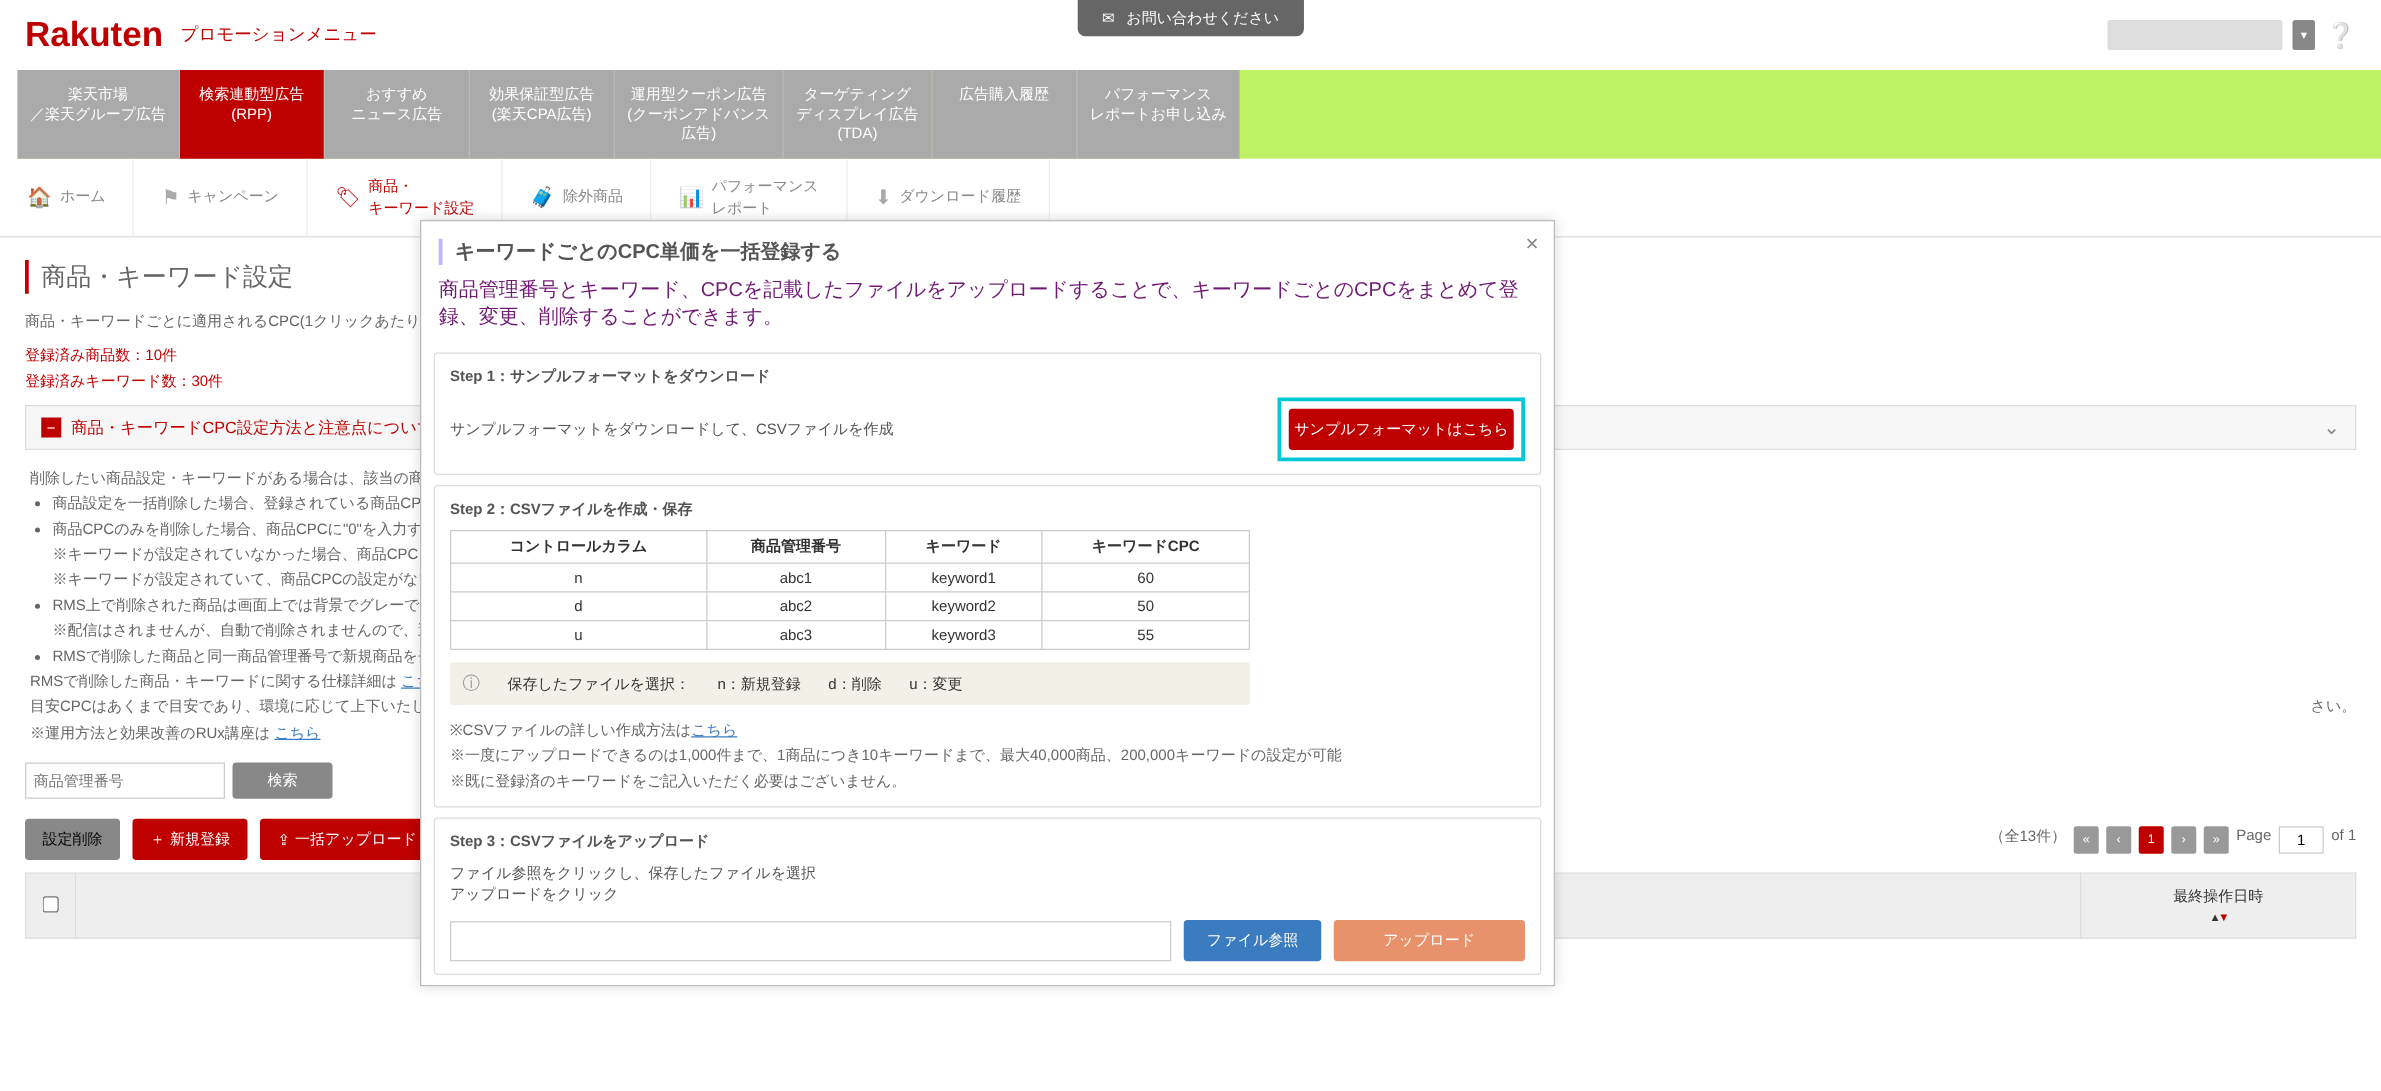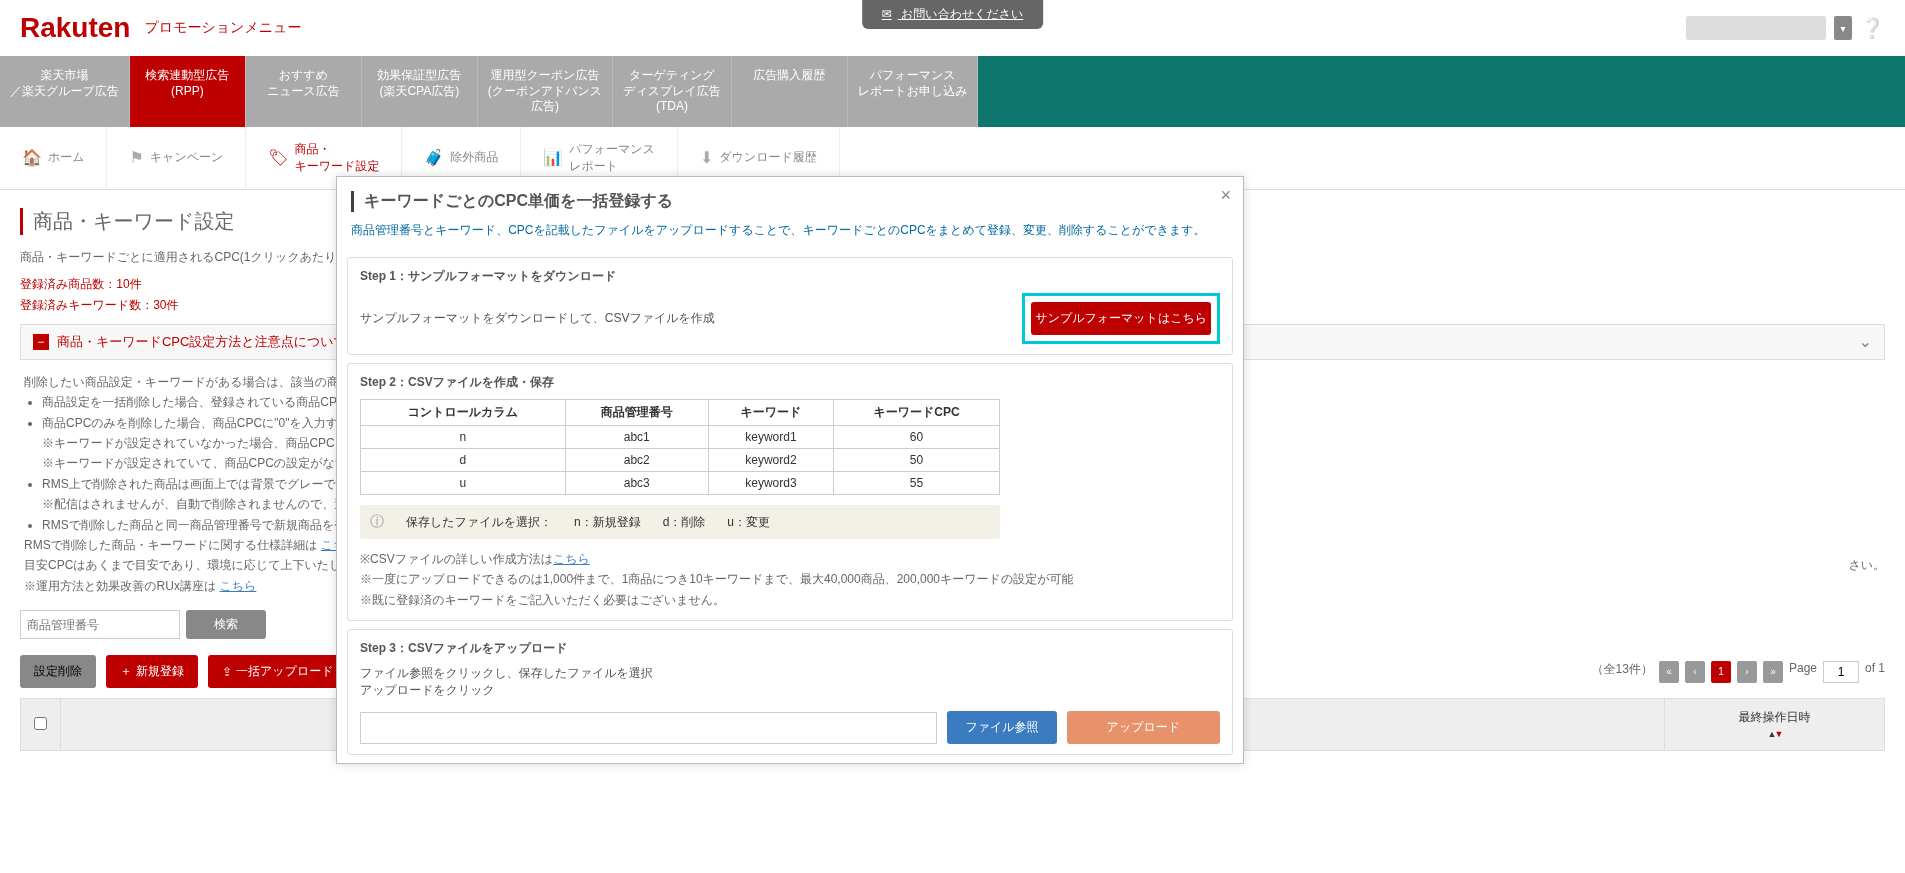--- a/index.html
+++ b/index.html
@@ -4,7 +4,7 @@
   <style>
     * { box-sizing: border-box; margin: 0; padding: 0; }
     body { font-family: "Hiragino Kaku Gothic ProN", "Meiryo", sans-serif; font-size: 13px; color: #333; background: #fff; }
-    .top-contact-bar { position: absolute; top: 0; left: 50%; transform: translateX(-50%); background: #666; color: #fff; padding: 6px 20px; border-radius: 0 0 6px 6px; font-size: 12px; text-decoration: underline; }
+    .top-contact-bar { position: absolute; top: 0; left: 50%; transform: translateX(-50%); background: #666; color: #fff; padding: 6px 20px; border-radius: 0 0 6px 6px; font-size: 12px; }
     .top-contact-bar .mail-icon { margin-right: 6px; }
     .header { display: flex; align-items: center; padding: 12px 20px; position: relative; }
     .logo { color: #bf0000; font-weight: bold; font-size: 28px; margin-right: 14px; }

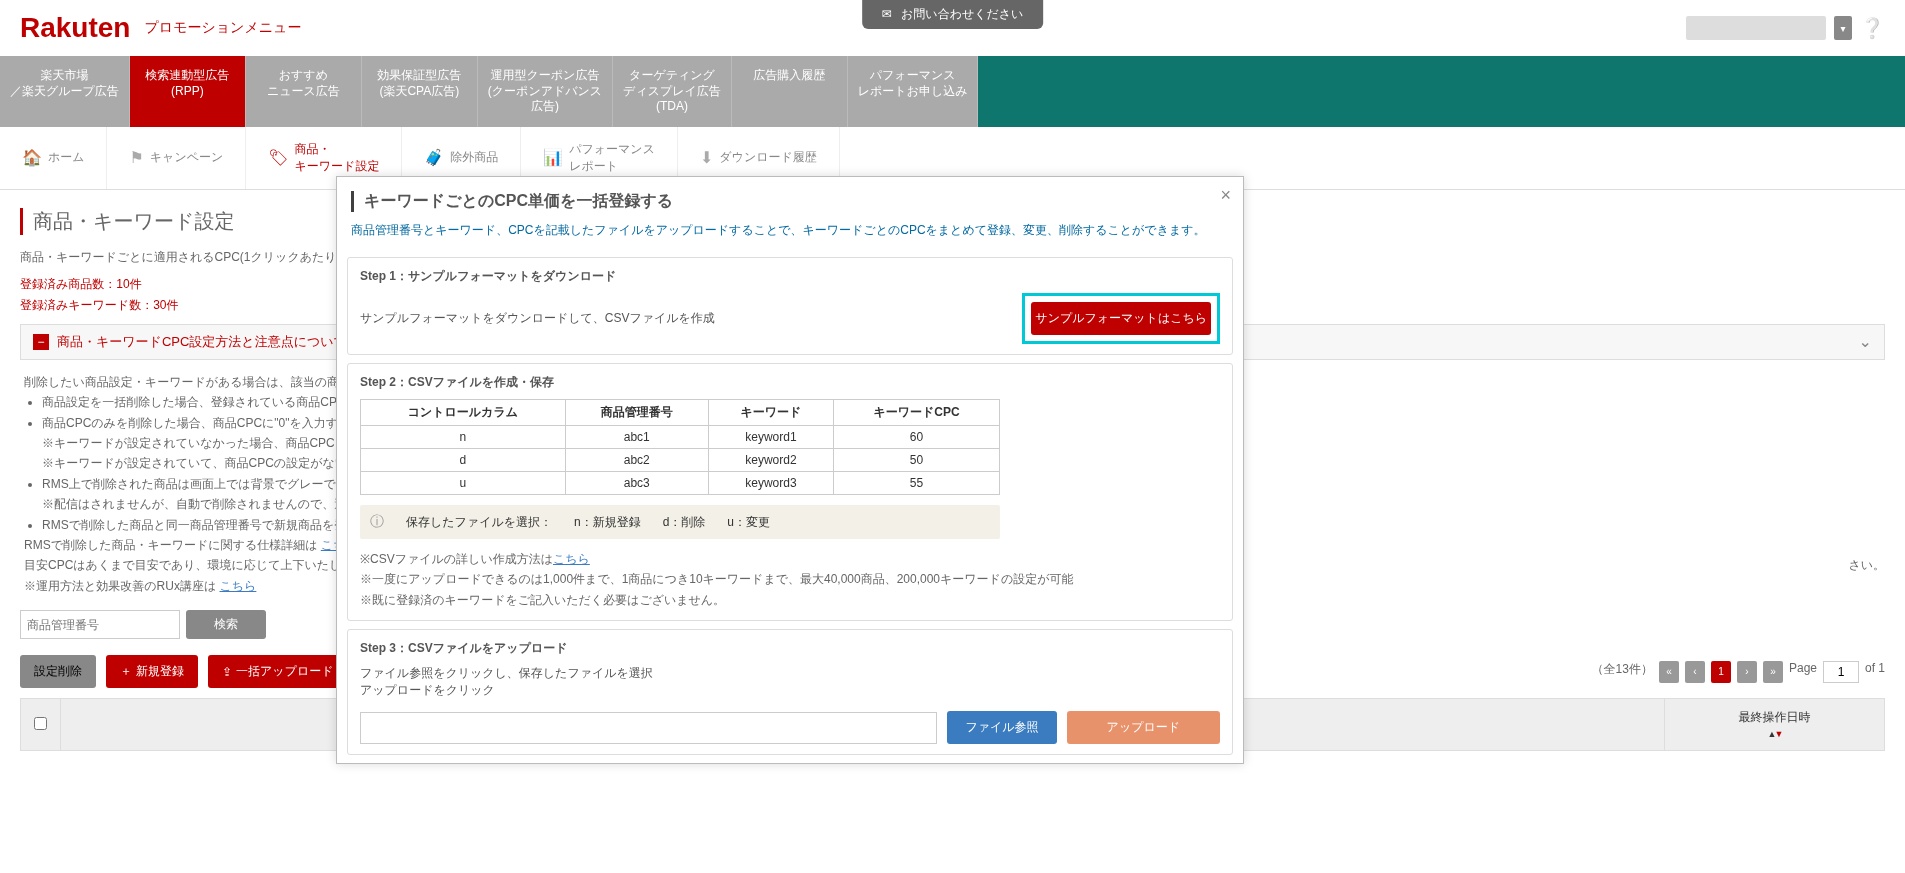--- a/index.html
+++ b/index.html
@@ -13,7 +13,7 @@
     .header-right .user-box { background: #ddd; width: 140px; height: 24px; border-radius: 2px; }
     .header-right .drop-btn { background: #888; color:#fff; width: 18px; height: 24px; display:flex; align-items:center; justify-content:center; border-radius:2px; font-size:10px; }
     .header-right .help-icon { color: #aaa; font-size: 20px; }
-    .main-nav { display: flex; background: #0f766e; }
+    .main-nav { display: flex; background: #bef264; margin-left: 14px; }
     .main-nav .nav-tab { flex: 0 0 auto; min-width: 116px; background: #aaa; color: #fff; padding: 12px 10px; text-align: center; font-size: 12px; border-right: 1px solid #bbb; line-height: 1.3; cursor: pointer; }
     .main-nav .nav-tab.active { background: #bf0000; }
     .sub-nav { display: flex; border-bottom: 1px solid #ddd; background:#fff; }

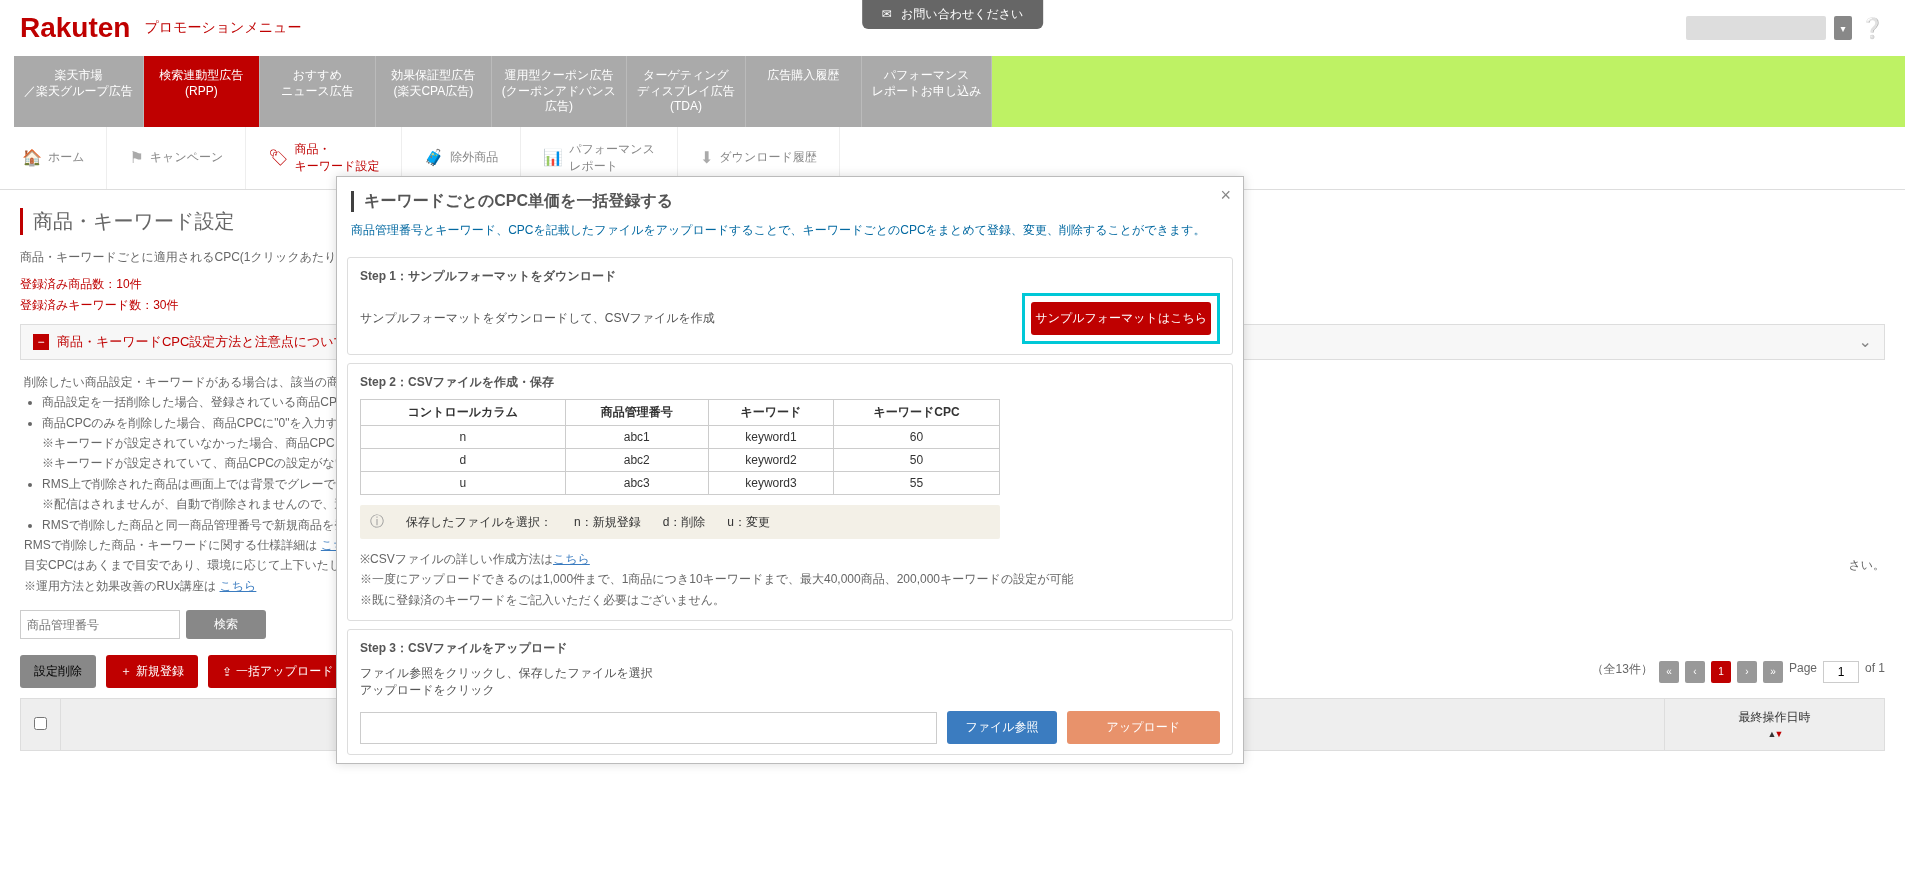--- a/index.html
+++ b/index.html
@@ -52,7 +52,7 @@
     .modal-overlay { position: fixed; top: 176px; left: 336px; width: 908px; background:#fff; border:1px solid #bbb; box-shadow: 0 0 10px rgba(0,0,0,0.15); z-index: 10; }
     .modal-close { position:absolute; top:8px; right:12px; color:#888; font-size:18px; cursor:pointer; }
     .modal-header { padding: 14px 14px 10px; }
-    .modal-title { border-left: 3px solid #404040; padding-left:10px; font-size:16px; color:#555; font-weight:bold; margin-bottom: 10px; }
+    .modal-title { border-left: 3px solid #c4b5fd; padding-left:10px; font-size:16px; color:#555; font-weight:bold; margin-bottom: 10px; }
     .modal-desc { font-size: 12px; color:#0369a1; }
     .step-box { margin: 8px 10px; border:1px solid #ddd; border-radius:3px; padding: 10px 12px; }
     .step-title { font-weight:bold; font-size:12px; color:#555; margin-bottom:8px; }

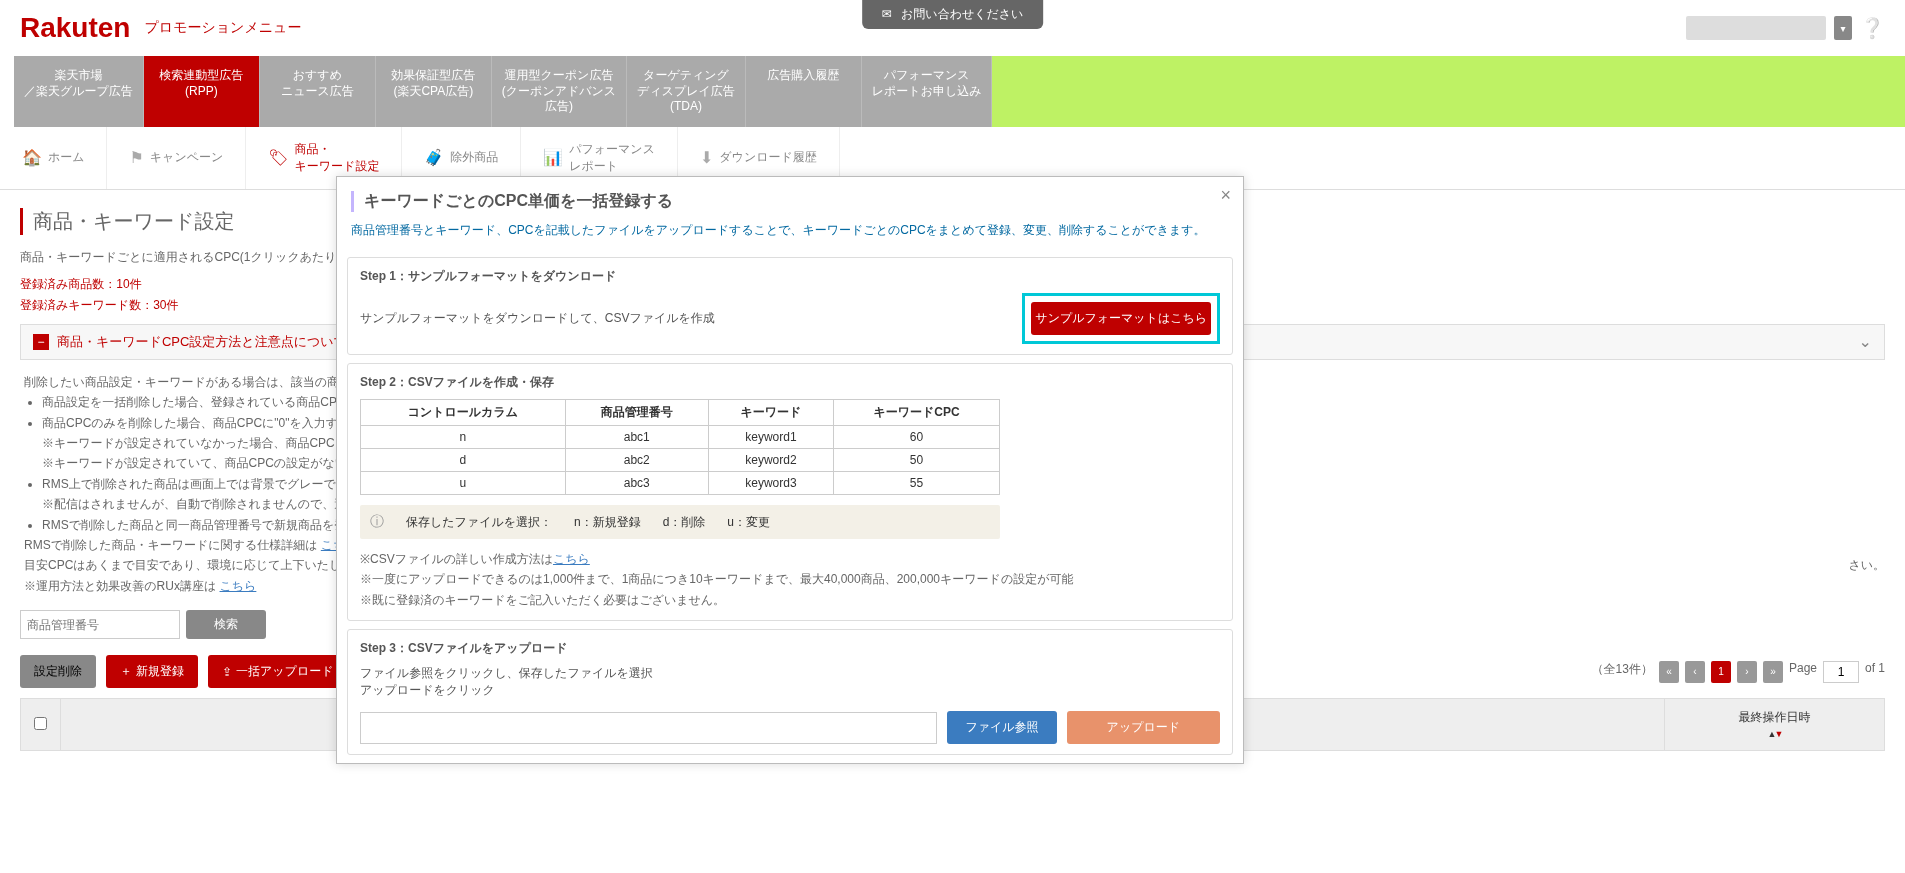--- a/index.html
+++ b/index.html
@@ -53,7 +53,7 @@
     .modal-close { position:absolute; top:8px; right:12px; color:#888; font-size:18px; cursor:pointer; }
     .modal-header { padding: 14px 14px 10px; }
     .modal-title { border-left: 3px solid #c4b5fd; padding-left:10px; font-size:16px; color:#555; font-weight:bold; margin-bottom: 10px; }
-    .modal-desc { font-size: 12px; color:#0369a1; }
+    .modal-desc { font-size: 16px; color:#701a75; }
     .step-box { margin: 8px 10px; border:1px solid #ddd; border-radius:3px; padding: 10px 12px; }
     .step-title { font-weight:bold; font-size:12px; color:#555; margin-bottom:8px; }
     .step-body { font-size:12px; color:#555; }

